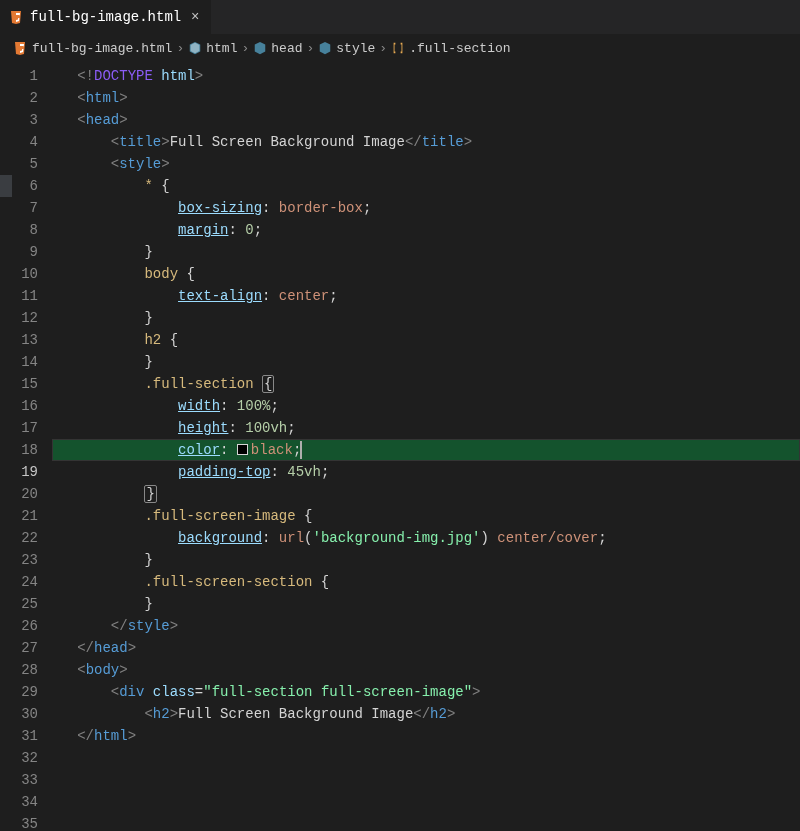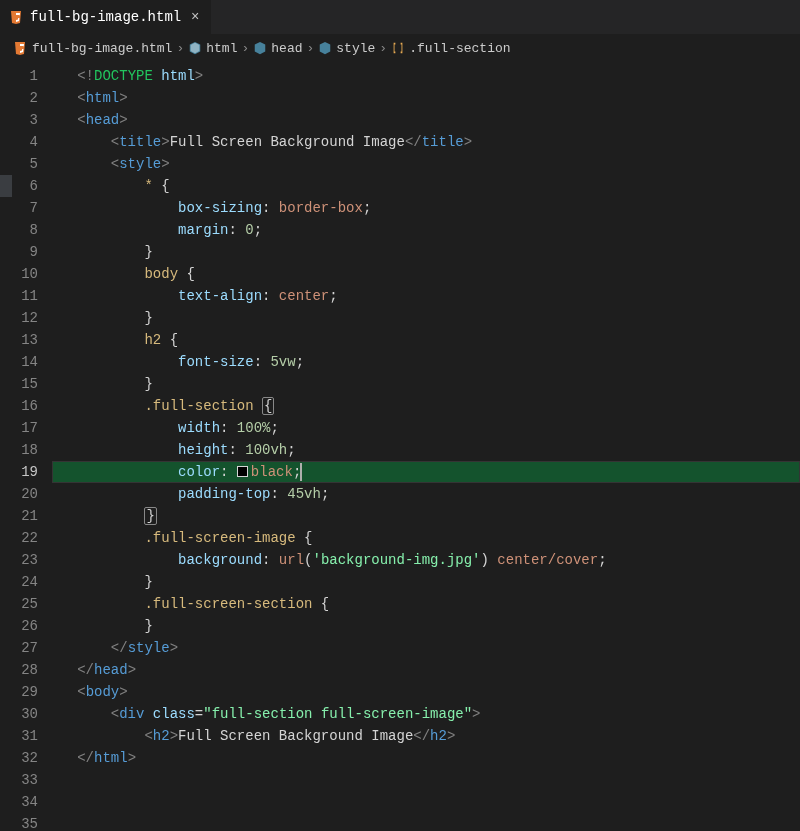--- a/index.html
+++ b/index.html
@@ -24,7 +24,7 @@
 .sel-indicator { position:absolute; left:0; width:12px; height:22px; background:#3a3d41; top:calc(35px + 26px + 4px + 5*22px); }
 
 .tk-punct { color:#808080; }
-.tk-doctype { color:#22c55e; }
+.tk-doctype { color:#8b5cf6; }
 .tk-tag { color:#569cd6; }
 .tk-attrname { color:#9cdcfe; }
 .tk-string { color:#86efac; }

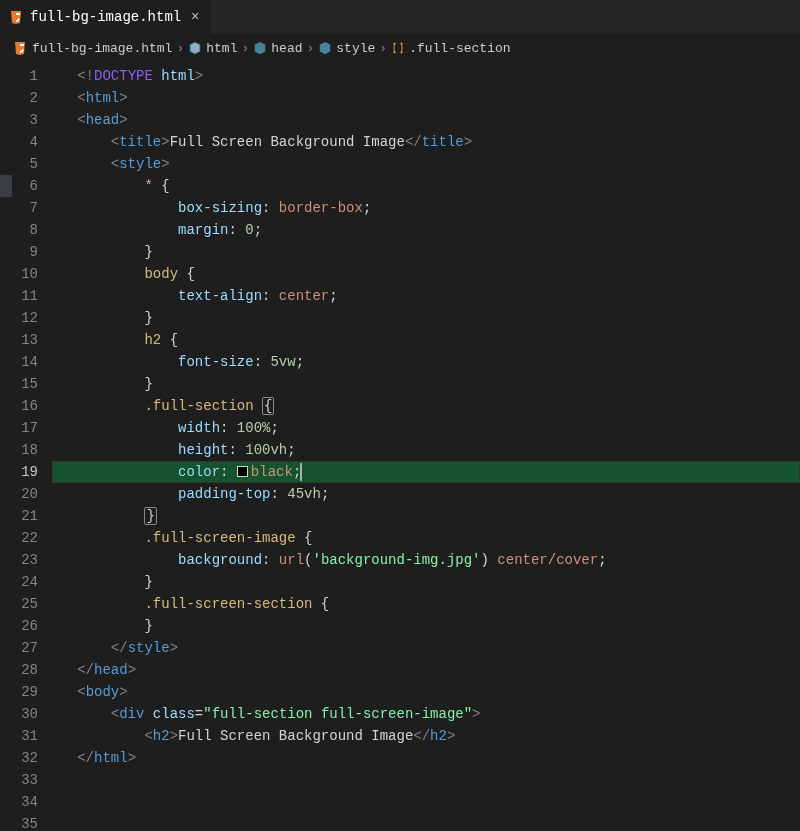--- a/index.html
+++ b/index.html
@@ -30,7 +30,7 @@
 .tk-string { color:#86efac; }
 .tk-text { color:#d4d4d4; }
 .tk-selector { color:#d7ba7d; }
-.tk-prop { color:#9cdcfe; }
+.tk-prop { color:#9cdcfe;text-decoration:underline; }
 .tk-val { color:#ce9178; }
 .tk-num { color:#b5cea8; }
 .tk-brace { color:#d4d4d4; }

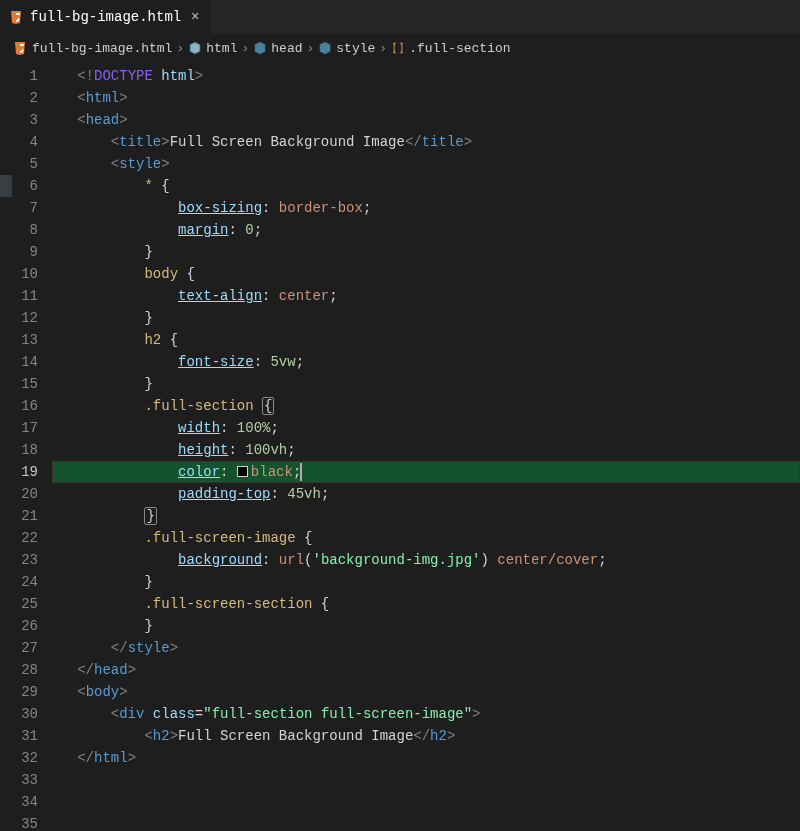--- a/index.html
+++ b/index.html
@@ -158,7 +158,6 @@
 <div class="line">               <span class="tk-prop">text-align</span><span class="tk-text">: </span><span class="tk-val">center</span><span class="tk-text">;</span></div>
 <div class="line">           <span class="tk-brace">}</span></div>
 <div class="line">           <span class="tk-selector">h2 </span><span class="tk-brace">{</span></div>
-<div class="line">               <span class="tk-prop">font-size</span><span class="tk-text">: </span><span class="tk-num">5vw</span><span class="tk-text">;</span></div>
 <div class="line">           <span class="tk-brace">}</span></div>
 <div class="line">           <span class="tk-selector">.full-section </span><span class="tk-brace tk-brace-match">{</span></div>
 <div class="line">               <span class="tk-prop">width</span><span class="tk-text">: </span><span class="tk-num">100%</span><span class="tk-text">;</span></div>

